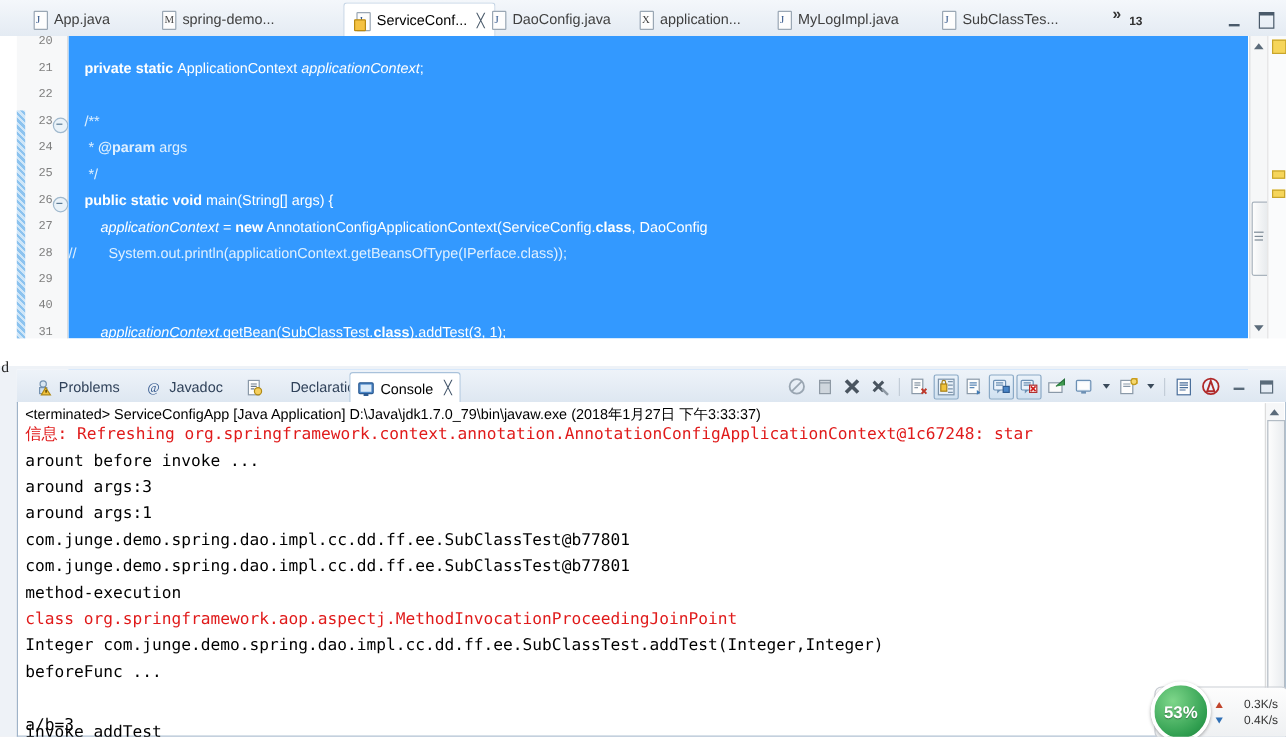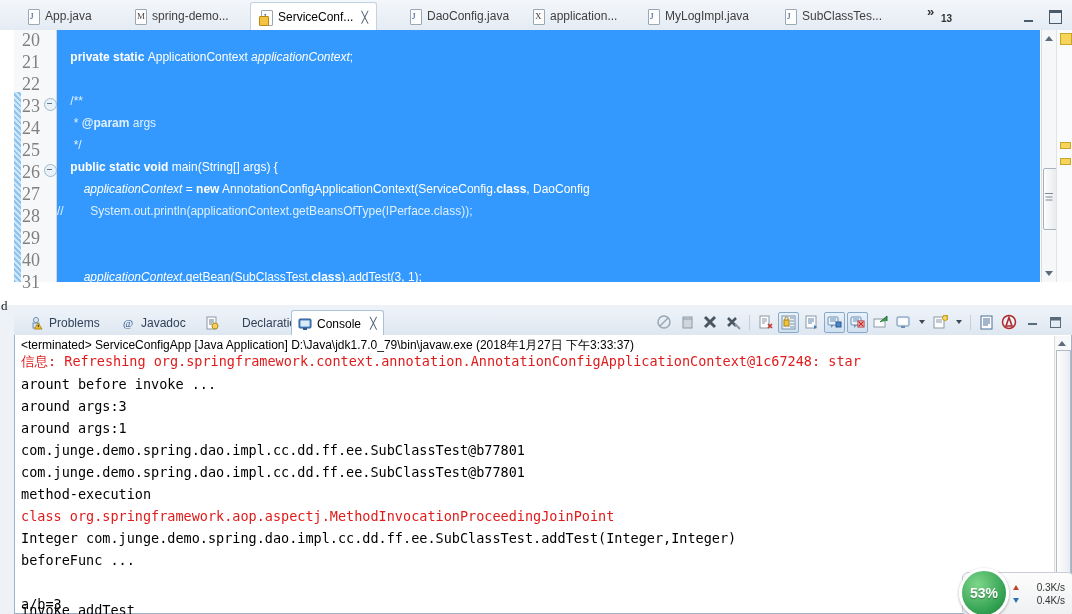--- a/index.html
+++ b/index.html
@@ -19,7 +19,7 @@
   .tab{position:absolute;top:3px;height:26px;display:flex;align-items:center;gap:5px;
        padding:0 8px;font-size:12px;color:#404040;white-space:nowrap;cursor:default;}
   .tab.active{background:#ffffff;border:1px solid #c3d3e4;border-bottom:1px solid #fff;
-              border-radius:3px 3px 0 0;top:2px;height:28px;color:#000;}
+              border-radius:3px 3px 0 0;top:2px;height:28px;color:#000;margin-left:36px;}
   .tab .tlabel{font-size:12px;}
   .tab .closer{font-size:11px;color:#4a5a6a;margin-left:3px;}
   .ficon{width:14px;height:15px;position:relative;display:inline-block;flex:none;}

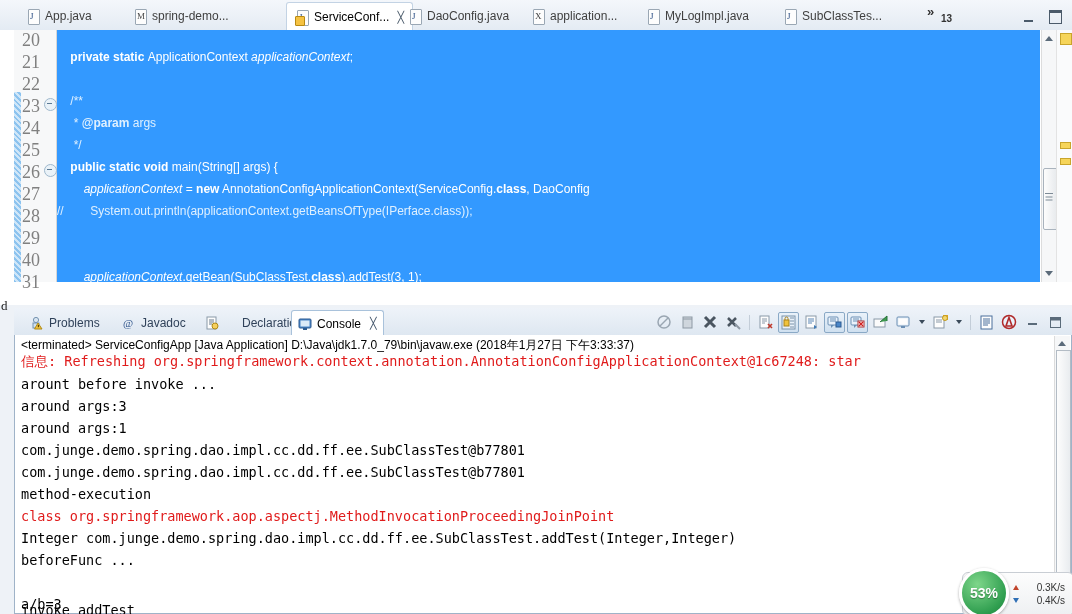--- a/index.html
+++ b/index.html
@@ -46,8 +46,8 @@
           border-right:1px solid #d6d6d6;}
   .chgbar{position:absolute;left:0px;top:62px;width:7px;height:190px;
           background:repeating-linear-gradient(45deg,#8cc3ef 0 2px,#cfe6f8 2px 4px);}
-  .lnum{position:absolute;right:12px;width:22px;
-        font-family:Liberation Serif, serif;font-size:18px;color:#808080;}
+  .lnum{position:absolute;right:12px;width:22px;text-align:right;
+        font-family:Liberation Mono, monospace;font-size:10px;color:#808080;}
   .fold{position:absolute;right:-1px;width:11px;height:11px;border:1px solid #9fb8cd;
         border-radius:50%;background:#eaf2f8;}
   .fold:after{content:"";position:absolute;left:2px;top:4px;width:5px;height:1px;background:#5b7a94;}

